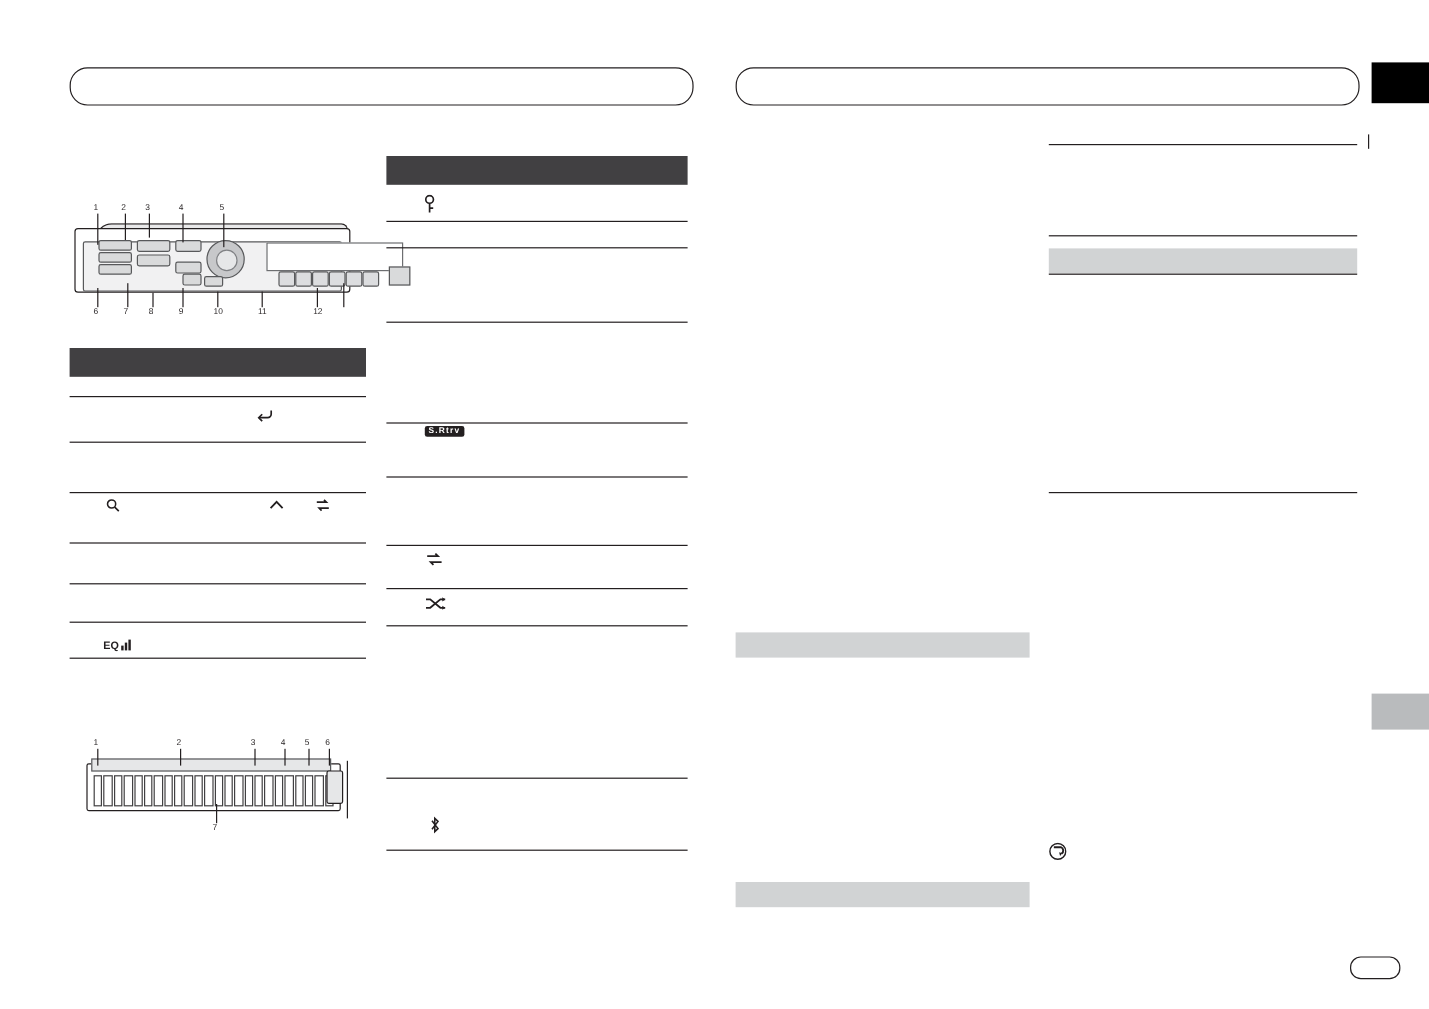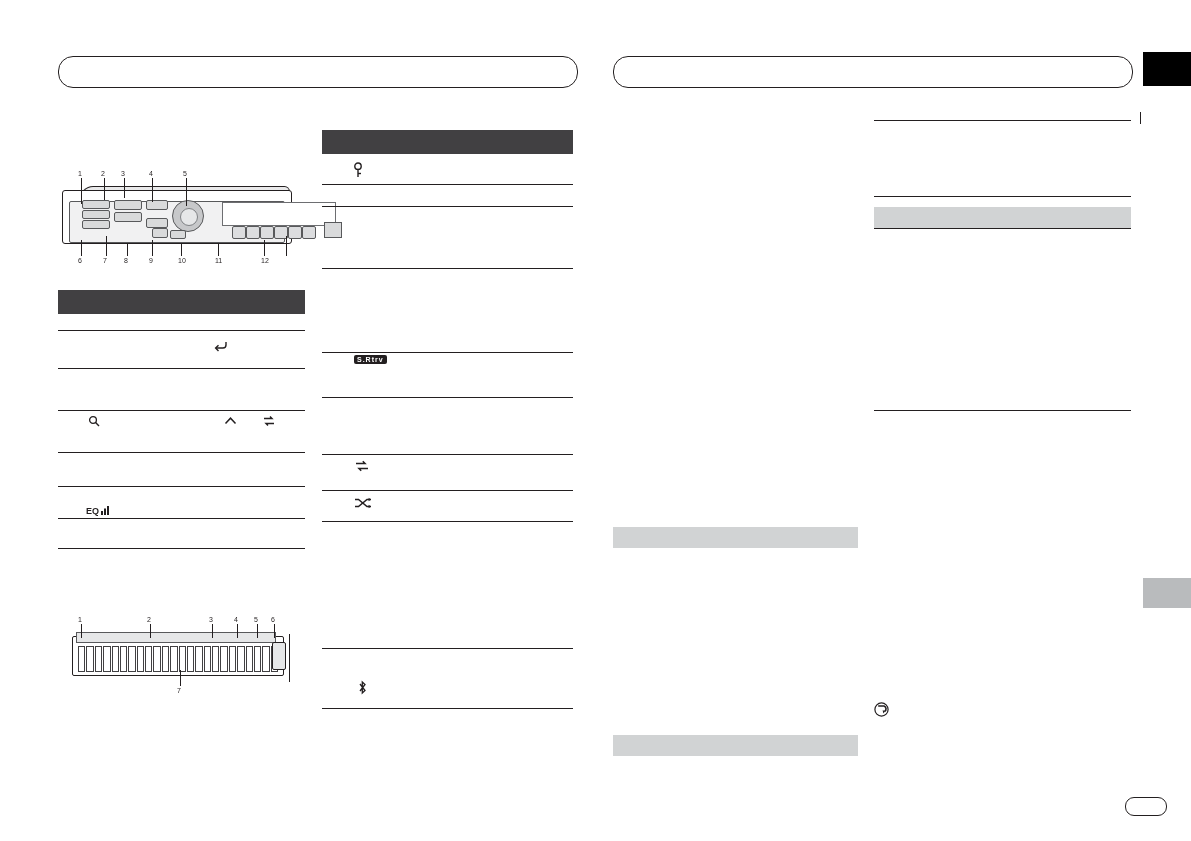--- a/index.html
+++ b/index.html
@@ -369,7 +369,7 @@
       <path d="M12 8.5 H4 l2 2" fill="none" stroke="#231f20" stroke-width="1.4"></path>
     </svg>
   </div>
-  <div class="glyph" style="left:86px; top:505px;">
+  <div class="glyph" style="left:86px; top:532px;">
     <svg width="26" height="11" viewBox="0 0 26 11">
       <text x="0" y="9" font-family="Liberation Sans, sans-serif" font-size="9" font-weight="bold" fill="#231f20">EQ</text>
       <rect x="15" y="6" width="2" height="4" fill="#231f20"></rect>

